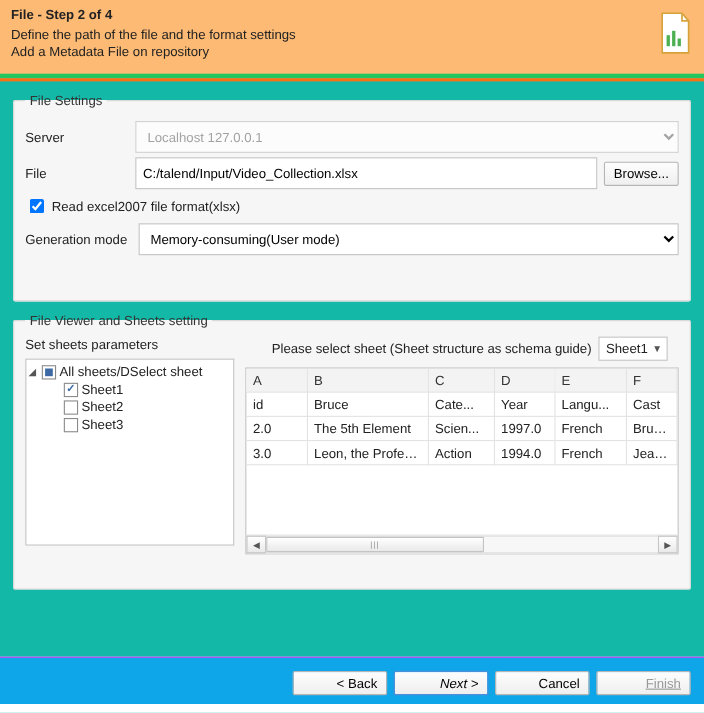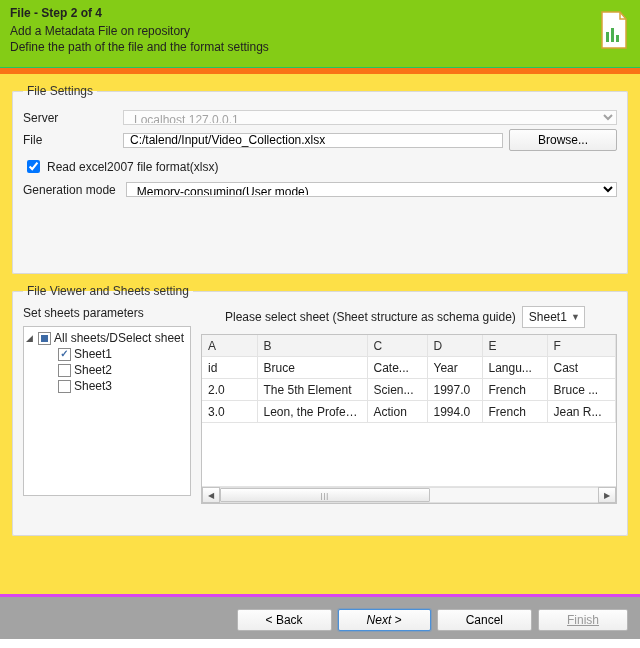--- a/index.html
+++ b/index.html
@@ -15,9 +15,9 @@
   }
   .header {
     padding: 6px 10px 12px 10px;
-    border-bottom: 1px solid #22c55e;
+    border-bottom: 4px solid #22c55e;
     position: relative;
-    background: #84cc16;
+    background: #fdba74;
   }
   .header-title {
     font-weight: bold;

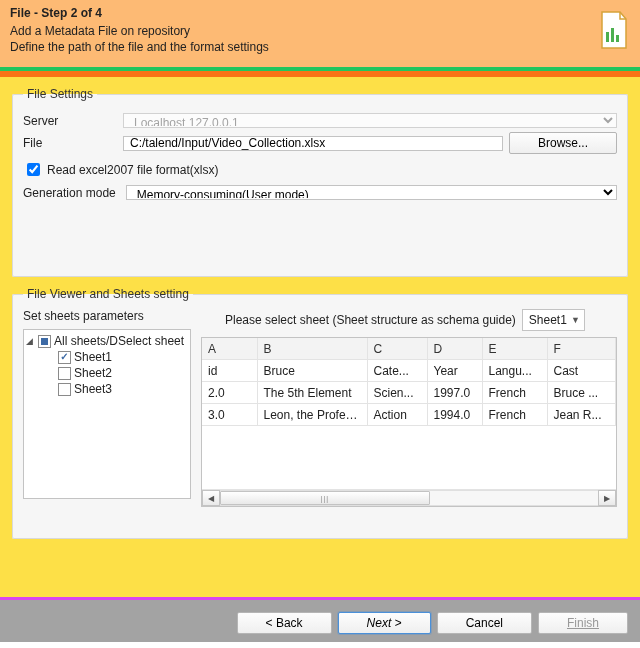--- a/index.html
+++ b/index.html
@@ -266,8 +266,8 @@
 
 <div class="header">
   <div class="header-title">File - Step 2 of 4</div>
+  <div class="header-sub">Define the path of the file and the format settings</div>
   <div class="header-sub">Add a Metadata File on repository</div>
-  <div class="header-sub">Define the path of the file and the format settings</div>
   <div class="header-icon">
     <svg viewBox="0 0 32 40" width="32" height="40">
       <path d="M4 2 L22 2 L28 9 L28 38 L4 38 Z" fill="#fff" stroke="#d6a33a" stroke-width="1.5"></path>

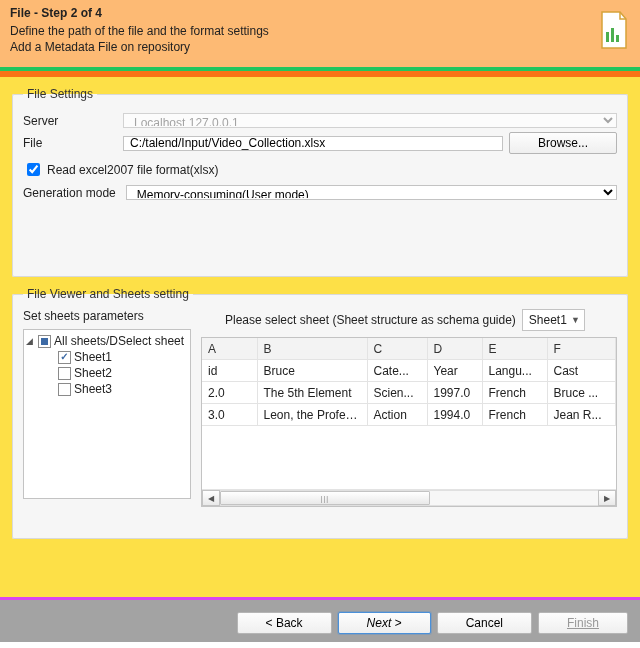--- a/index.html
+++ b/index.html
@@ -37,10 +37,10 @@
   }
   .body-area {
     padding: 10px 12px 0 12px;
-    background: #fde047;
+    background: #14b8a6;
     height: 526px;
     box-sizing: border-box;
-    border-top: 6px solid #f97316;
+    border-top: 3px solid #f97316;
   }
   fieldset {
     border: 1px solid #d9d9d9;

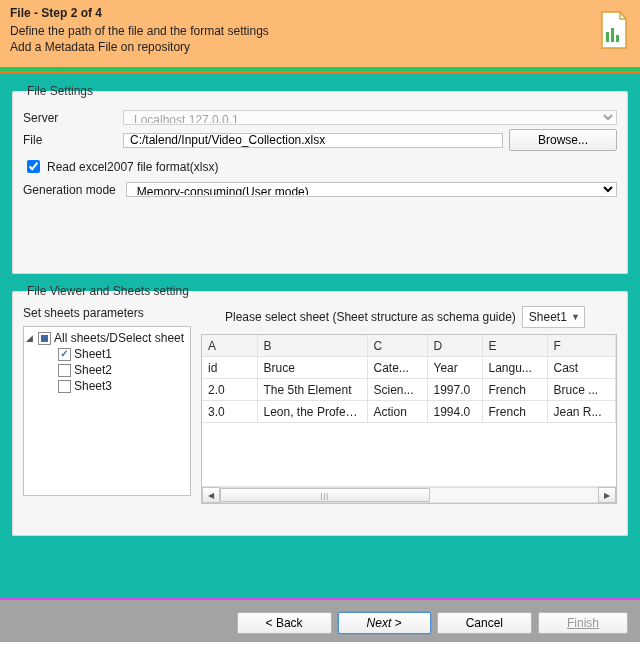--- a/index.html
+++ b/index.html
@@ -65,7 +65,7 @@
     flex: none;
   }
   .text-input, .select-input {
-    height: 15px;
+    height: 29px;
     border: 1px solid #c3c3c3;
     background: #fff;
     font-family: inherit;

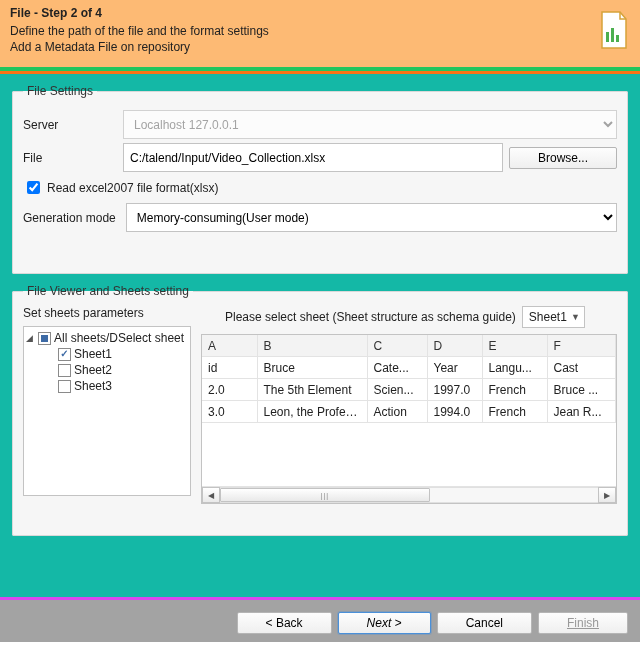--- a/index.html
+++ b/index.html
@@ -81,8 +81,9 @@
     border-radius: 2px;
     font-family: inherit;
     font-size: 12px;
-    padding: 0 28px;
+    padding: 0 8px;
     cursor: pointer;
+    text-align: right;
   }
   .btn:disabled {
     color: #999;

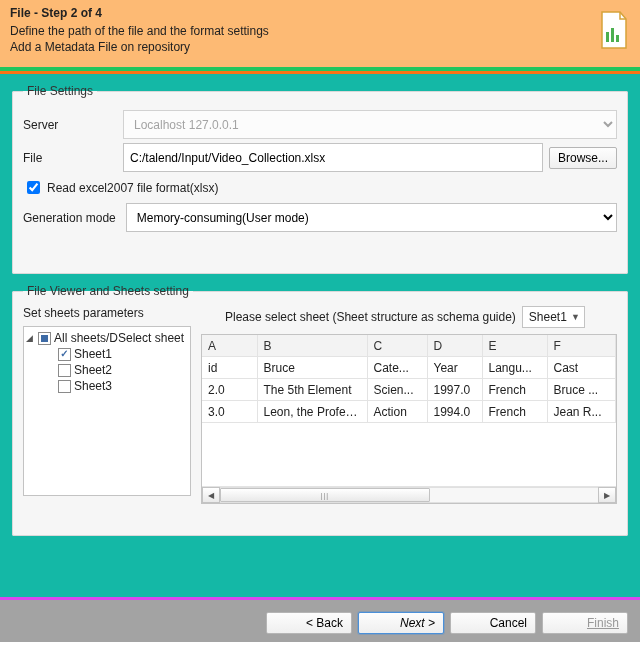--- a/index.html
+++ b/index.html
@@ -100,7 +100,7 @@
     gap: 10px;
   }
   .sheets-panel {
-    width: 168px;
+    width: 190px;
     flex: none;
   }
   .sheets-tree {

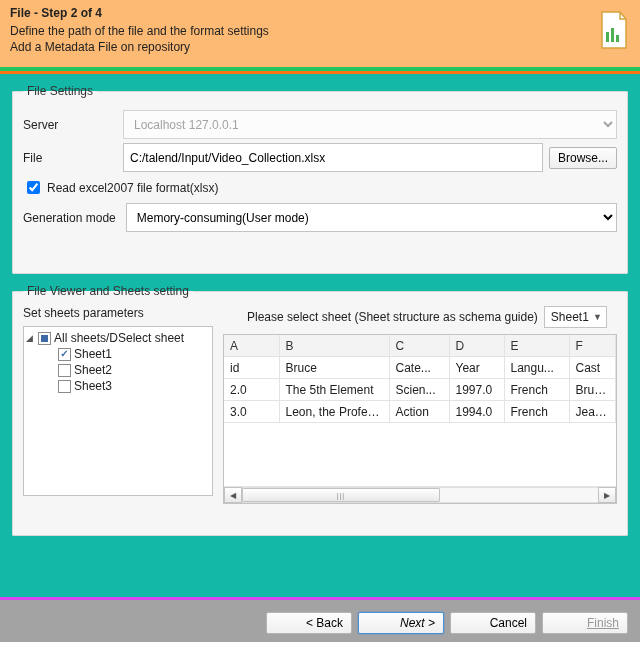--- a/index.html
+++ b/index.html
@@ -244,12 +244,12 @@
     letter-spacing:1px;
   }
   .footer {
-    border-top: 3px solid #d946ef;
+    border-top: 1px solid #d946ef;
     padding: 12px 12px 8px 12px;
     display:flex;
     justify-content:flex-end;
     gap:6px;
-    background:#a3a3a3;
+    background:#0ea5e9;
   }
   .footer .btn {
     min-width:86px;

